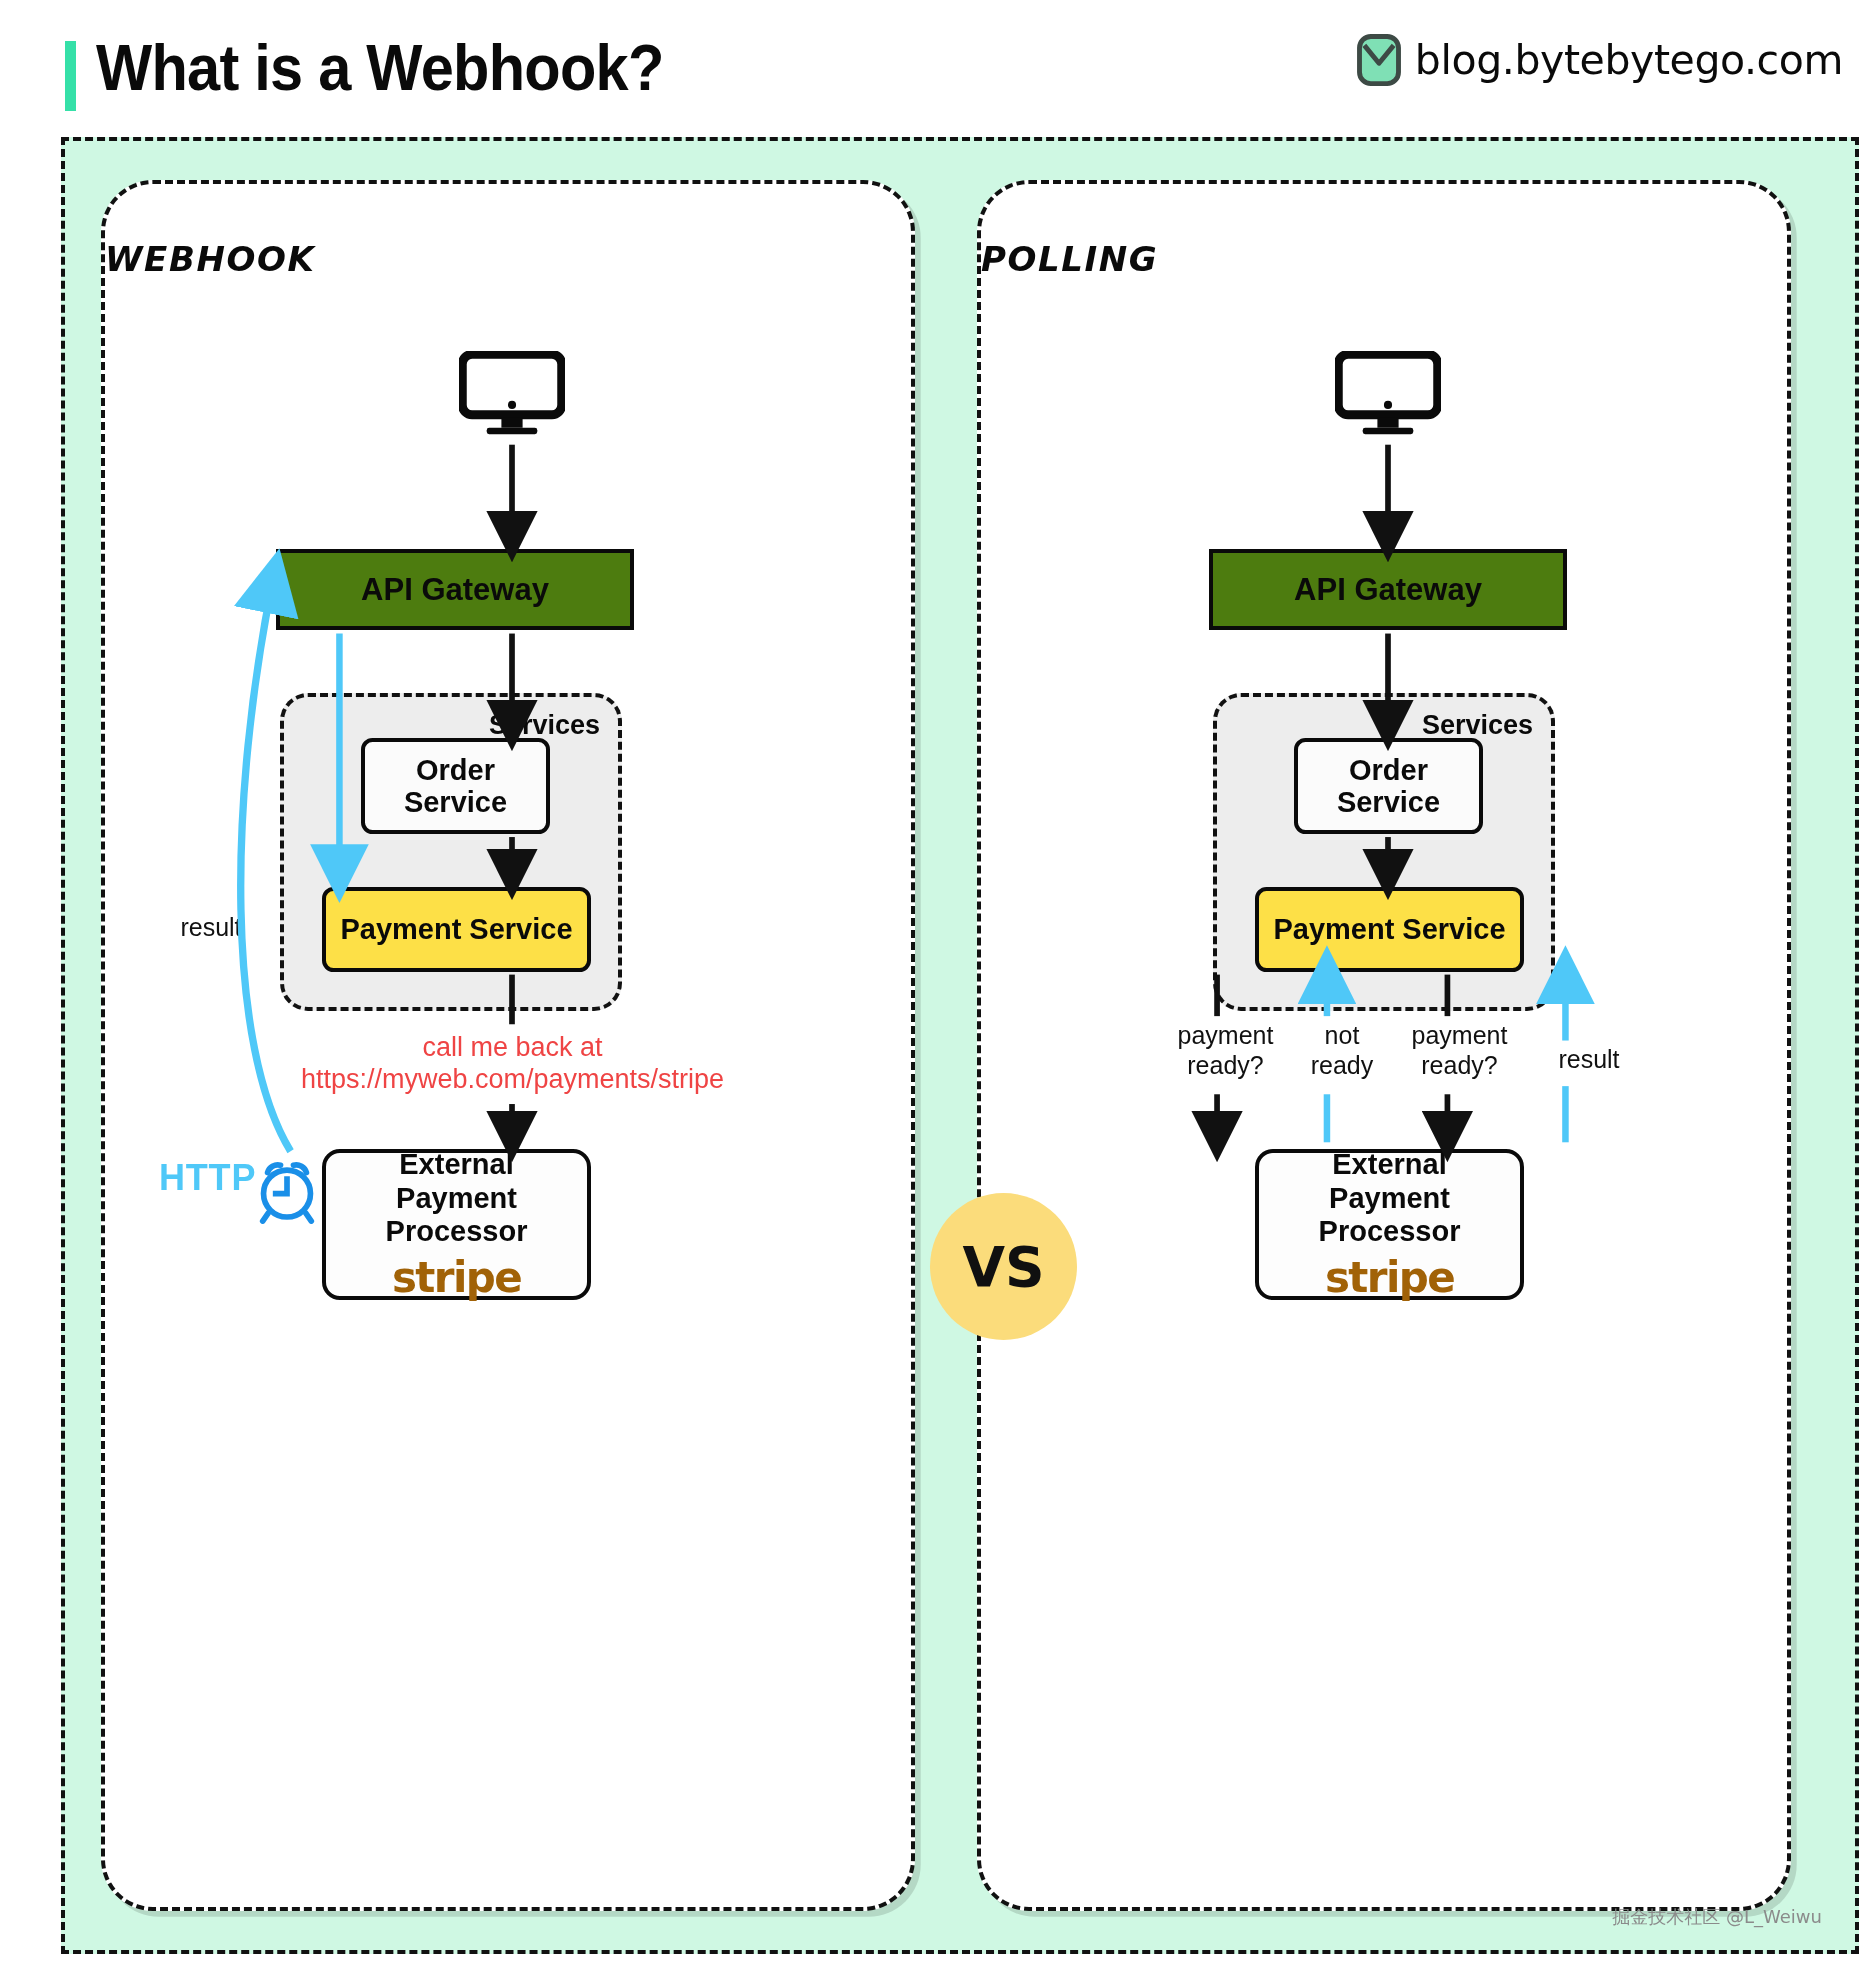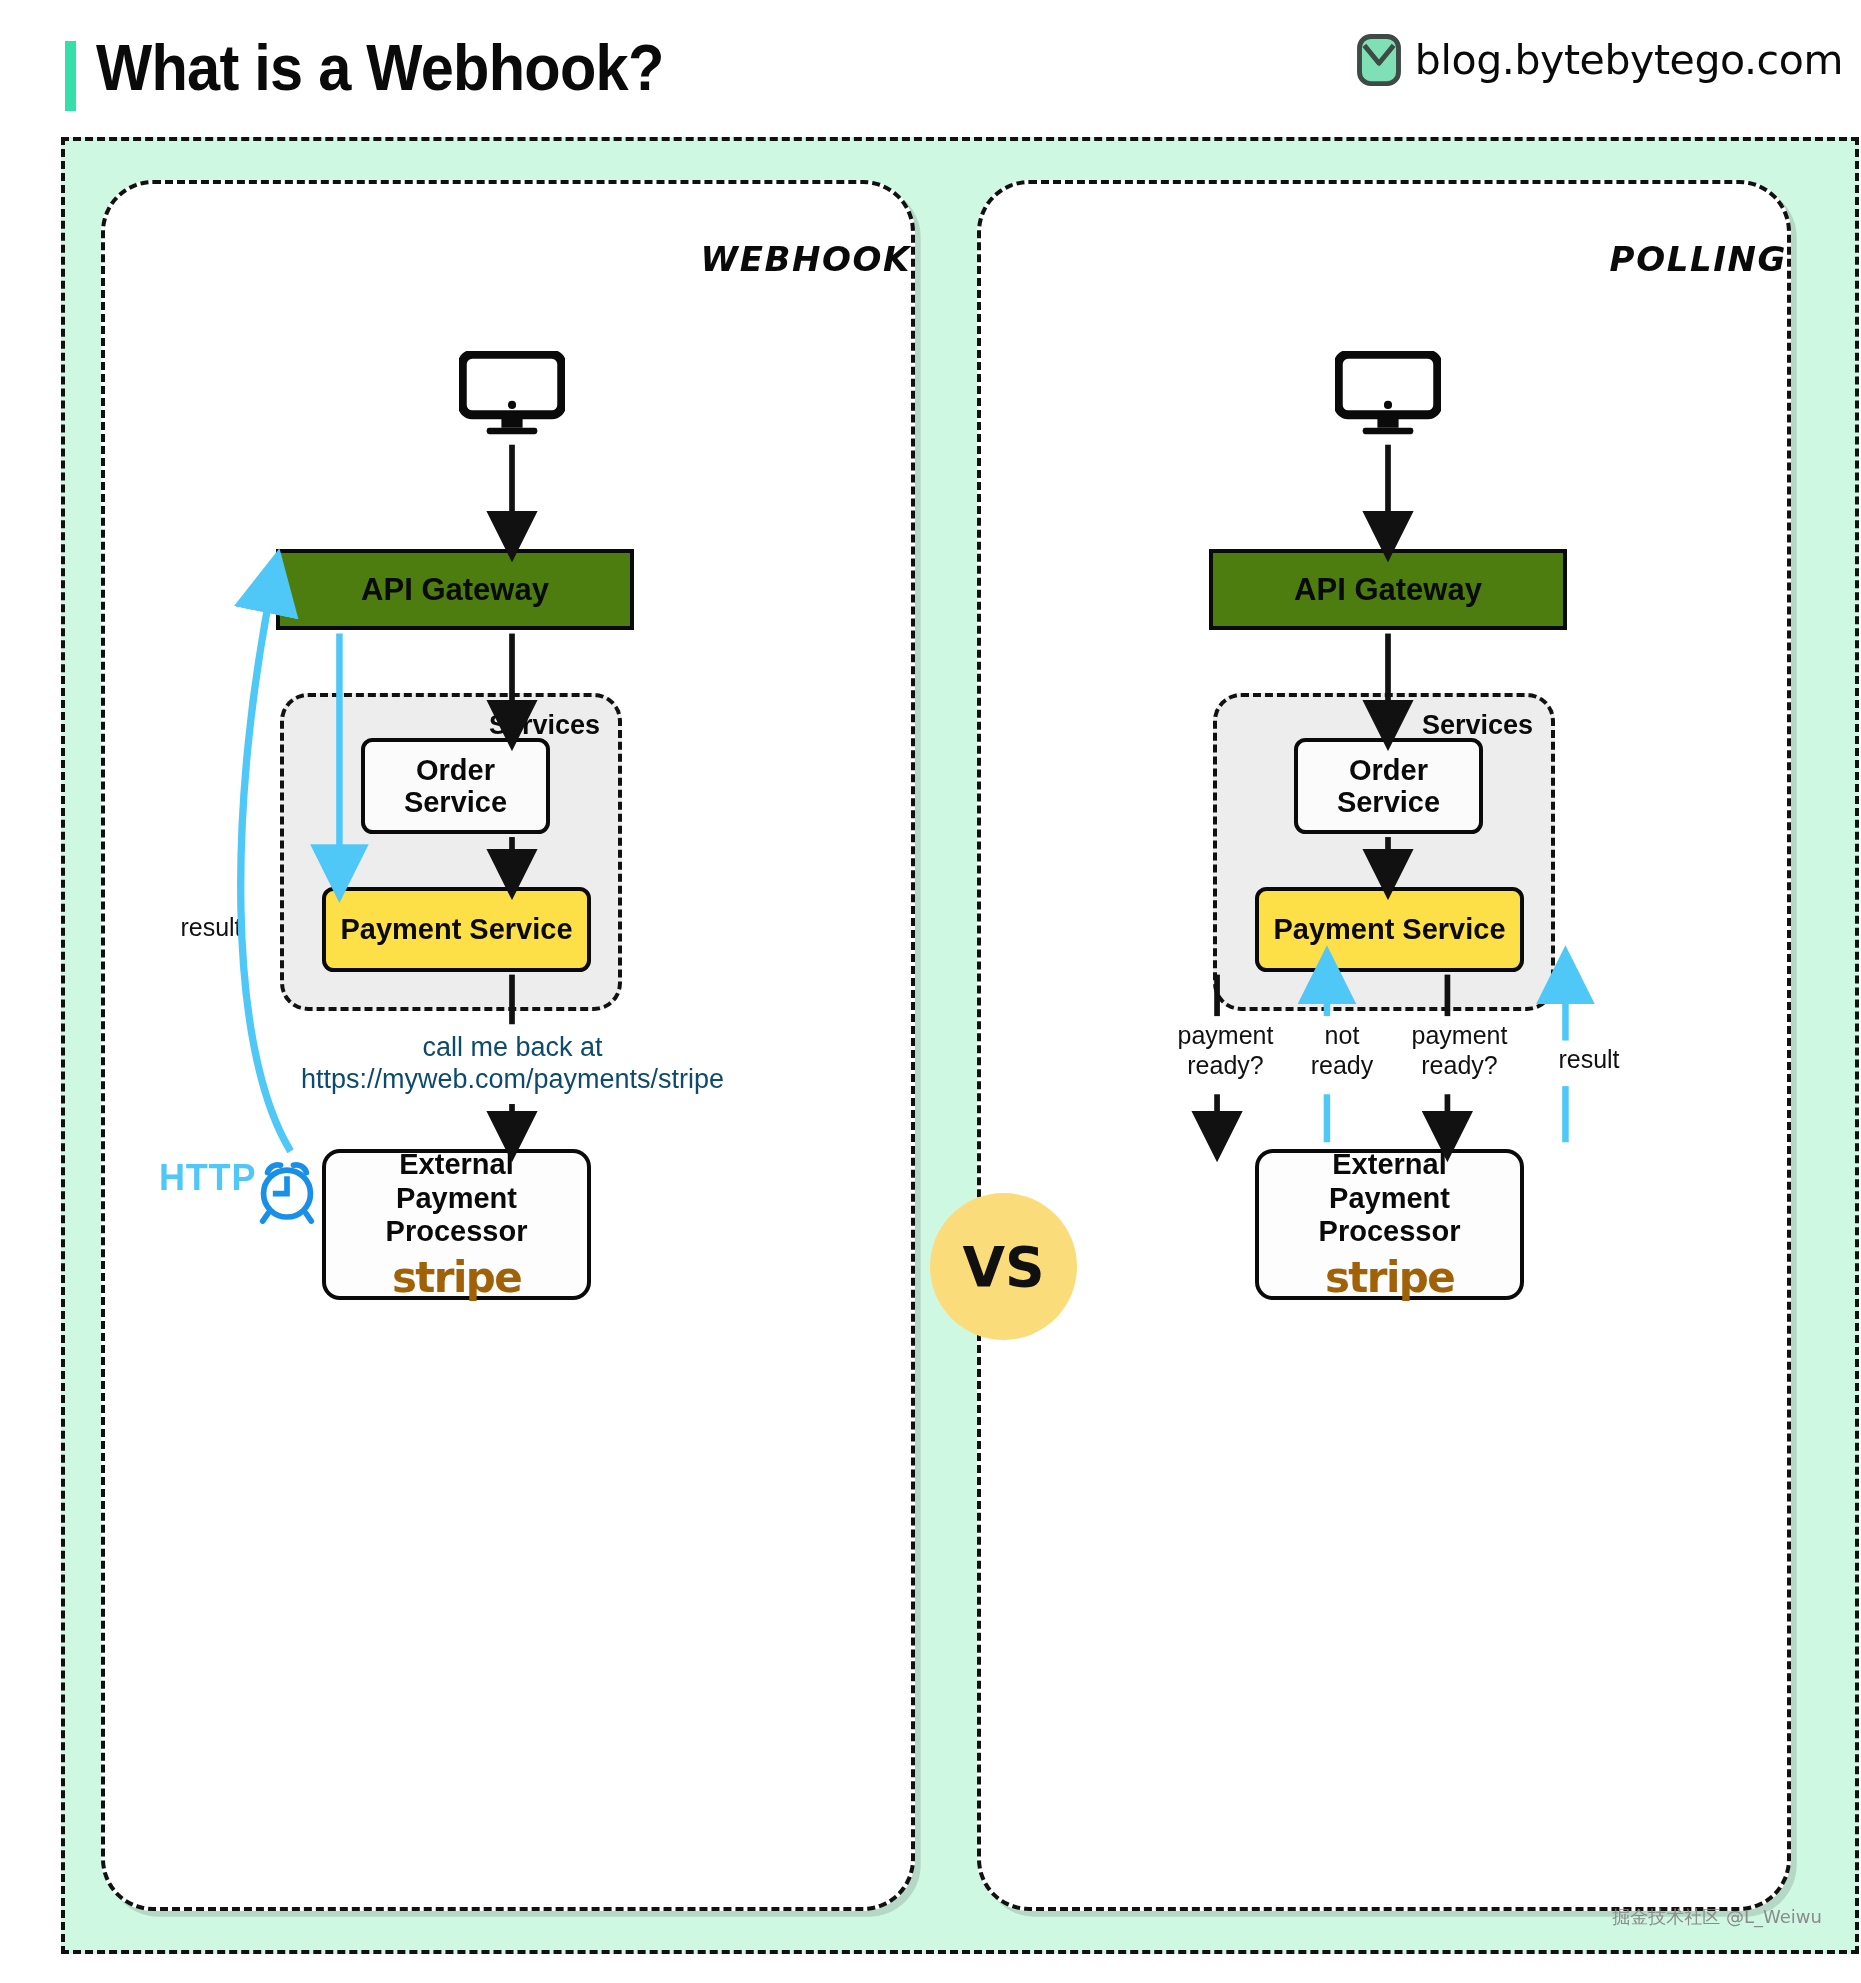--- a/index.html
+++ b/index.html
@@ -59,7 +59,7 @@
 
   .panel-title {
     position: absolute; top: 42px; left: 0; width: 100%;
-    text-align: right;
+    text-align: left;
     font-family: "DejaVu Sans", sans-serif;
     font-size: 49px; font-weight: 700; font-style: italic;
     color: #0a0a0a;

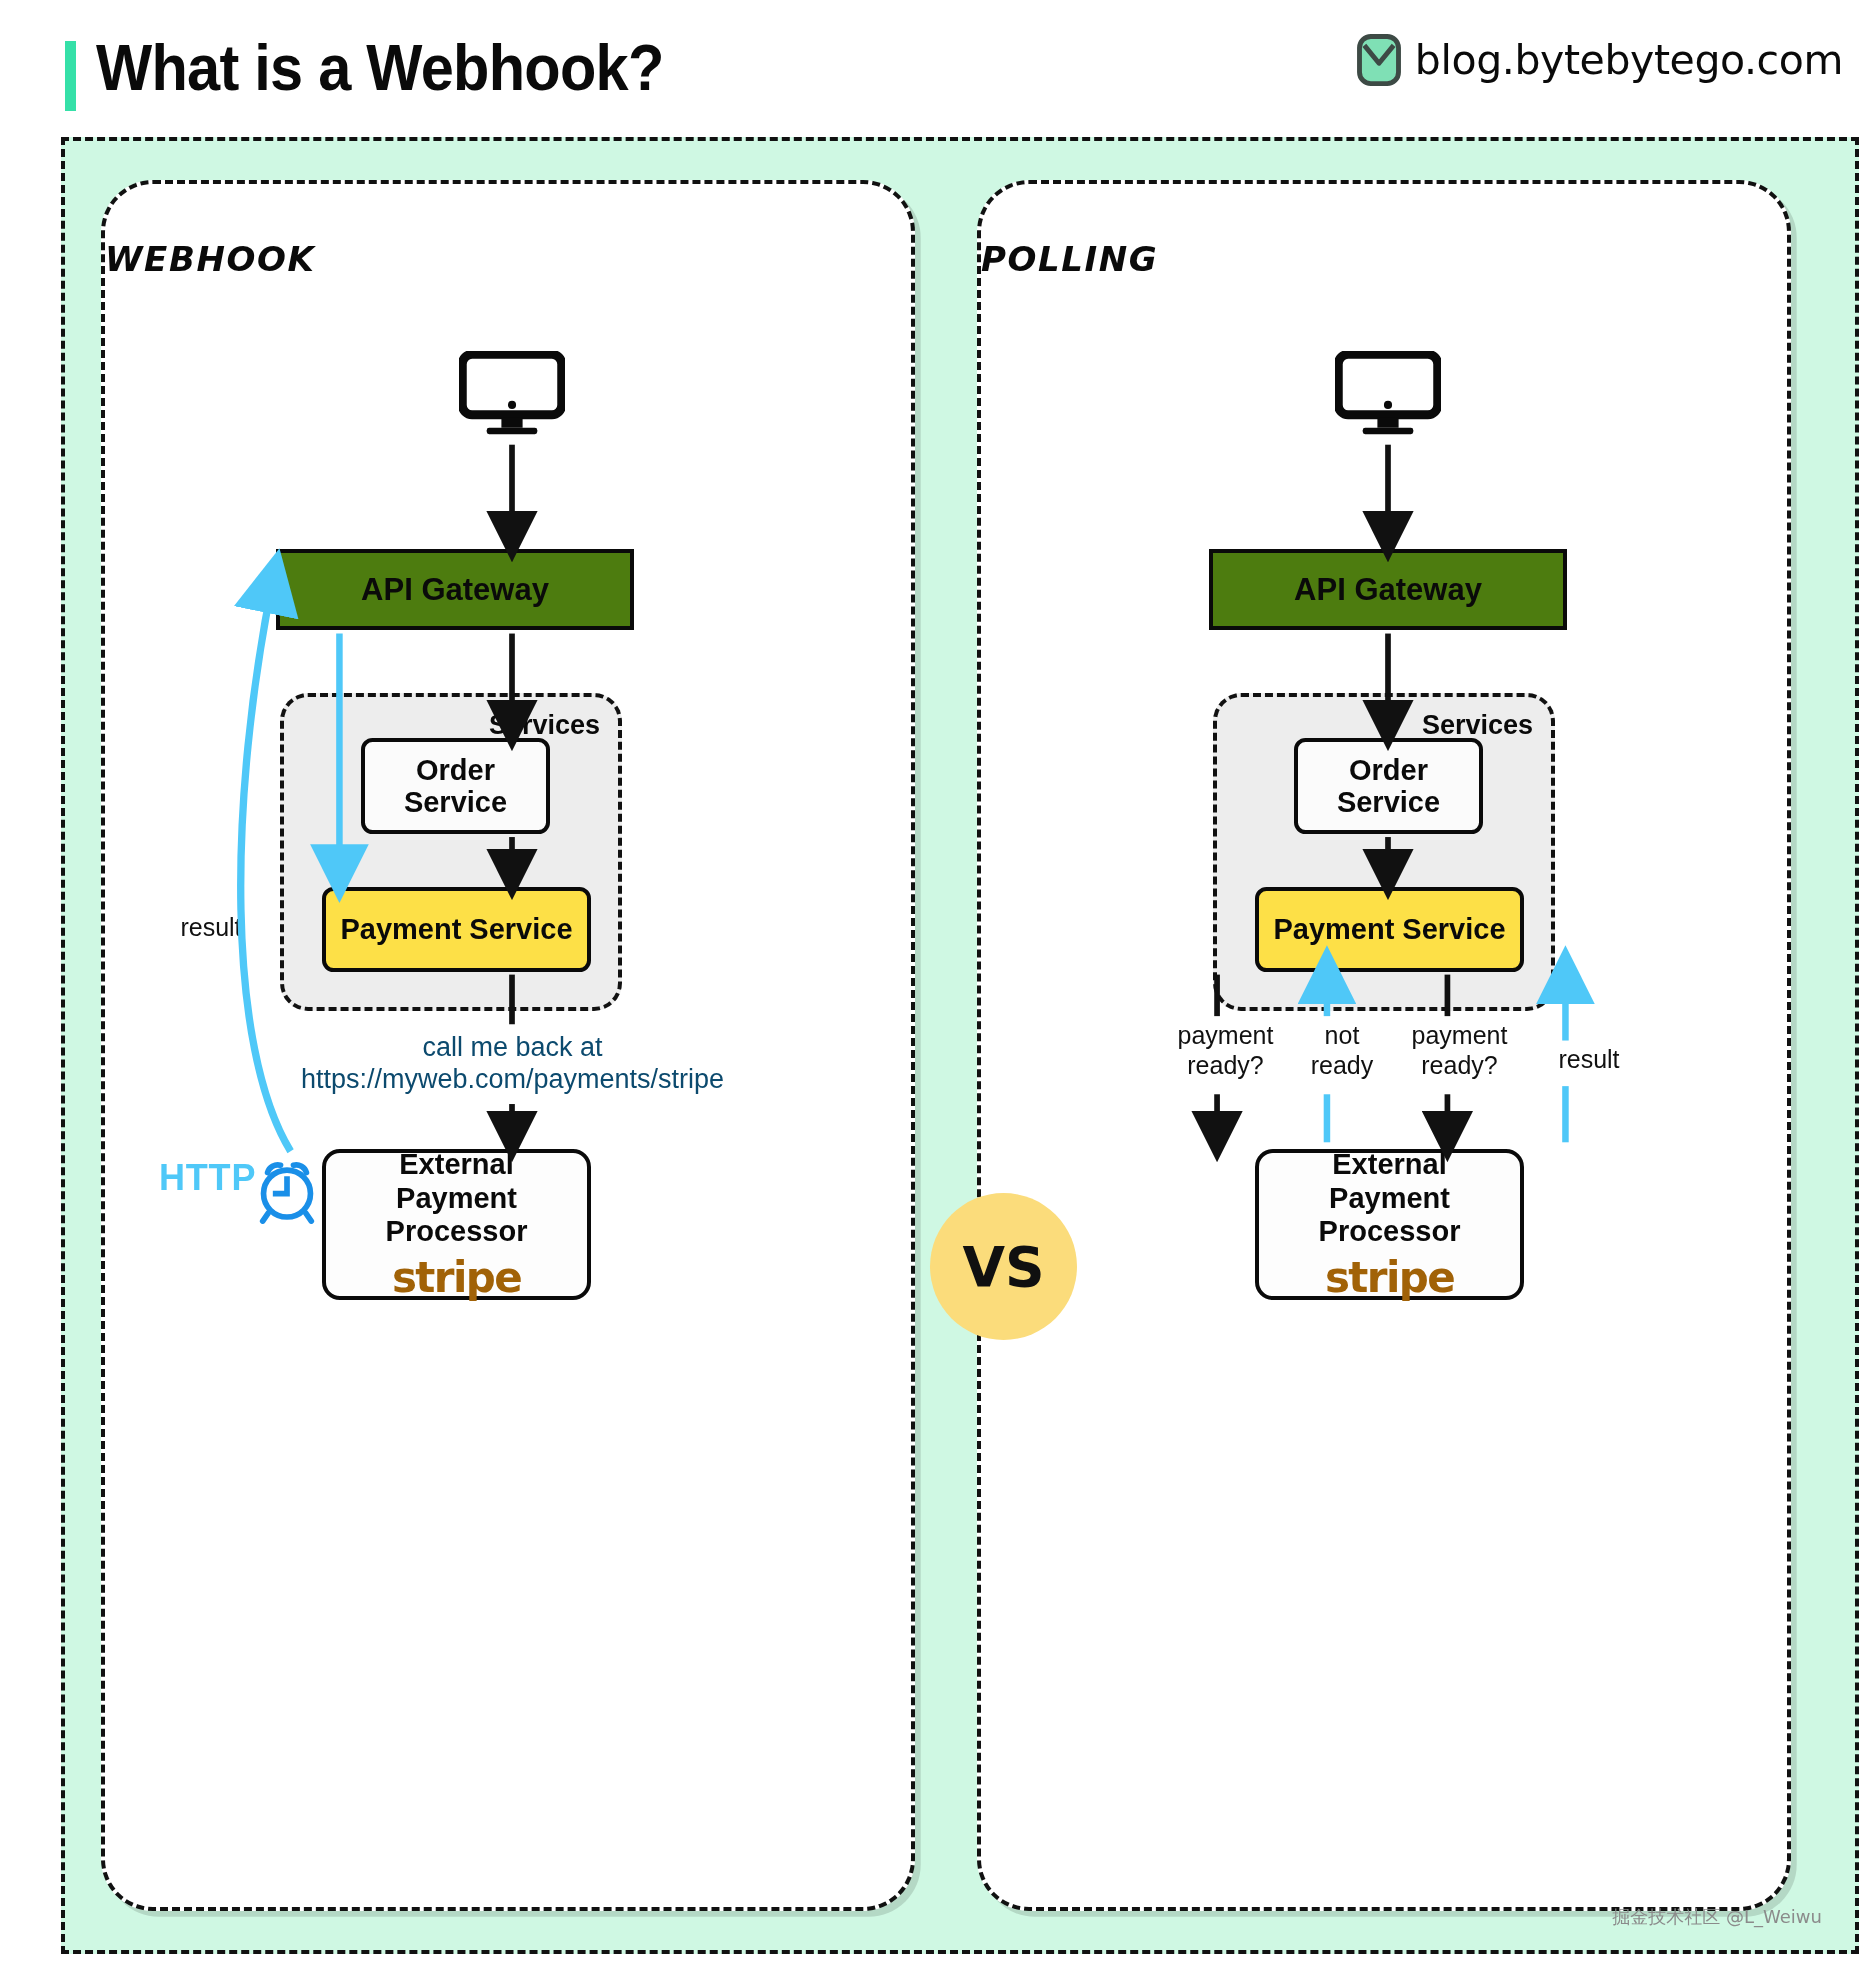--- a/index.html
+++ b/index.html
@@ -121,7 +121,7 @@
     position: absolute; font-size: 25px; color: #111; line-height: 1.18;
     text-align: center; white-space: nowrap;
   }
-  .label-red { color: #0c4a6e; font-size: 27px; line-height: 1.2; }
+  .label-red { color: #ef4444; font-size: 27px; line-height: 1.2; }
   .label-http {
     position: absolute; color: #4FC8F8; font-size: 36px; font-weight: 700;
     letter-spacing: 0.8px;

